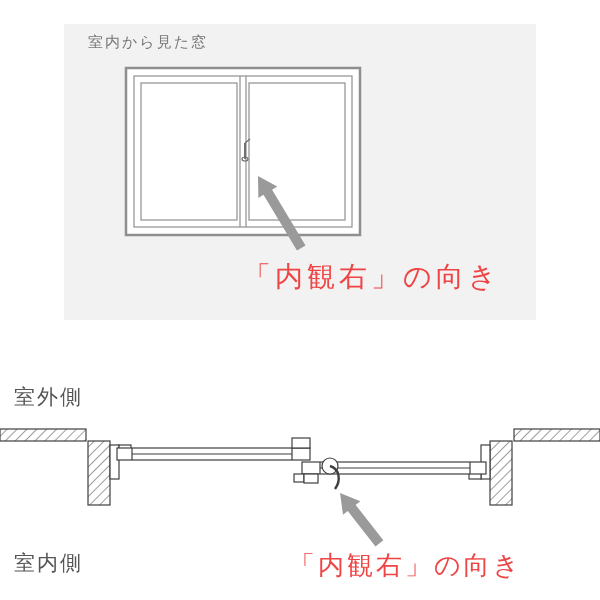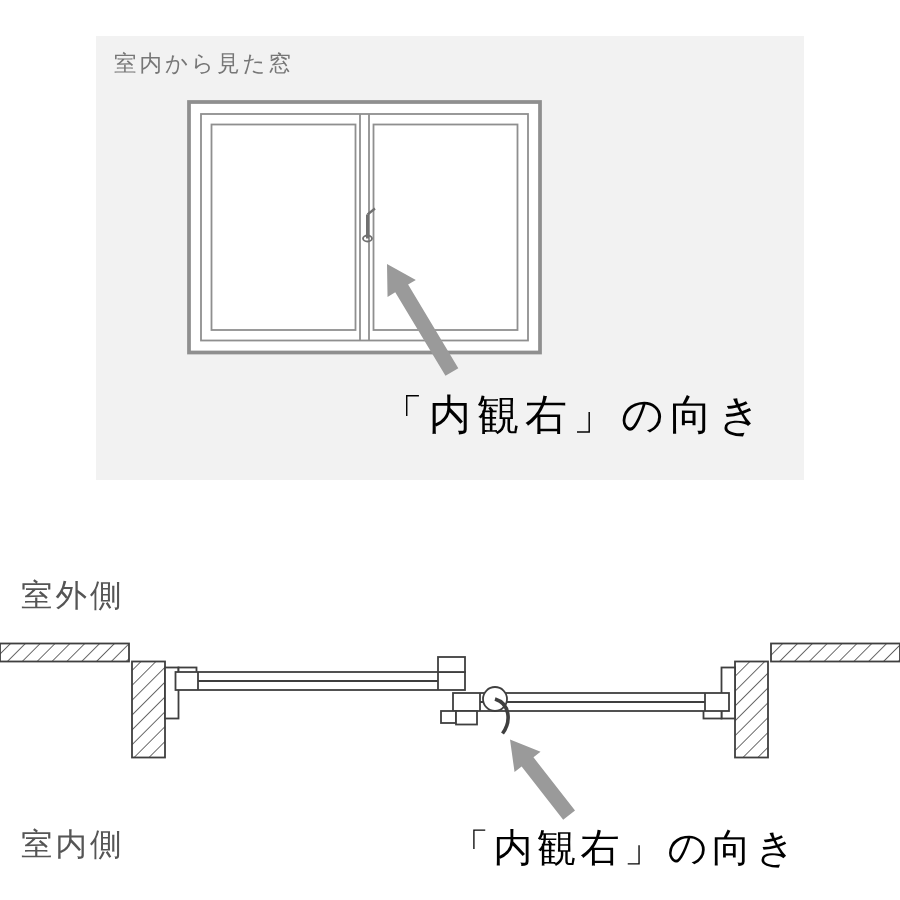--- a/index.html
+++ b/index.html
@@ -13,7 +13,7 @@
     background:#f2f2f2;
   }
   .panel-title{
-    position:absolute;left:76px;top:33px;
+    position:absolute;left:88px;top:33px;
     font-size:15px;color:#777777;letter-spacing:2px;
   }
   .art{

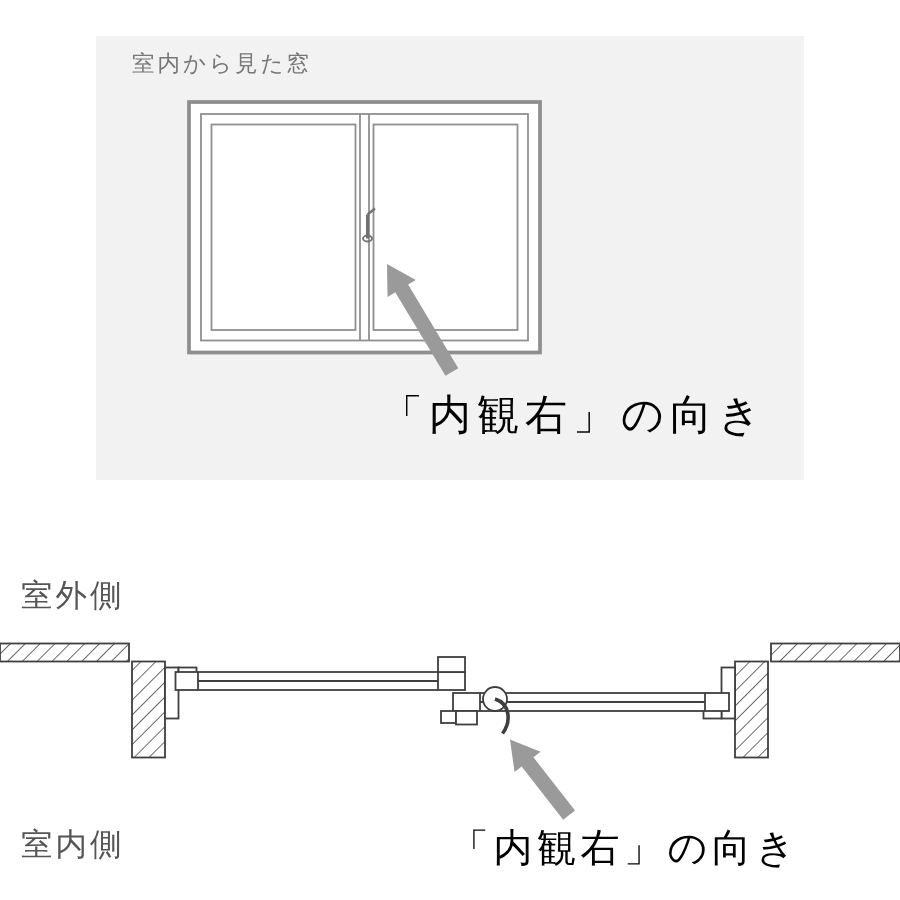--- a/index.html
+++ b/index.html
@@ -21,7 +21,7 @@
     pointer-events:none;
   }
   .caption{
-    position:absolute;color:#000000;white-space:nowrap;margin-left:11px;
+    position:absolute;color:#ef4444;white-space:nowrap;
   }
   .caption.top{
     left:243px;top:258px;font-size:28px;letter-spacing:4px;

